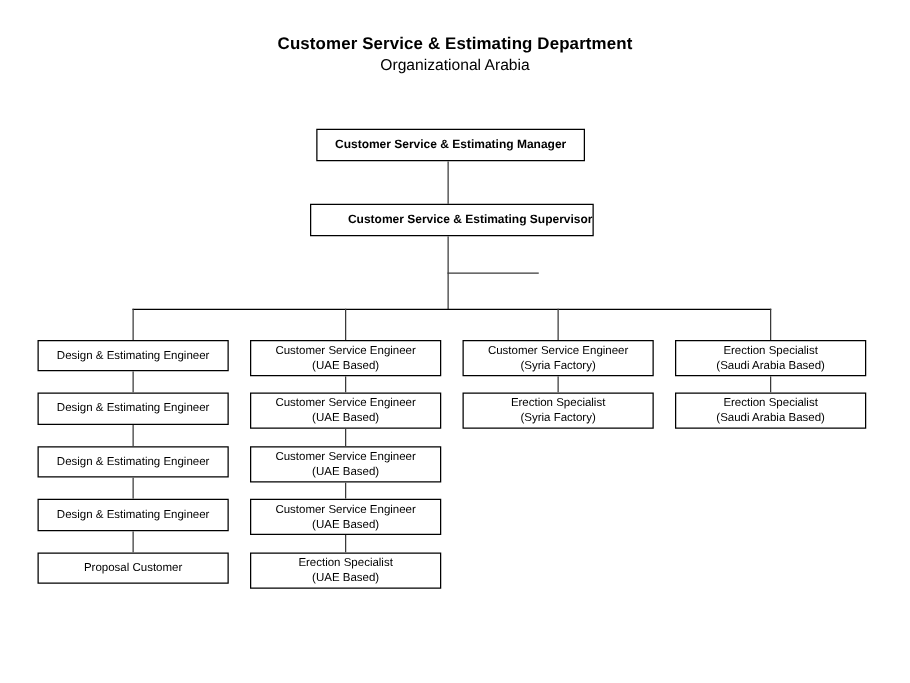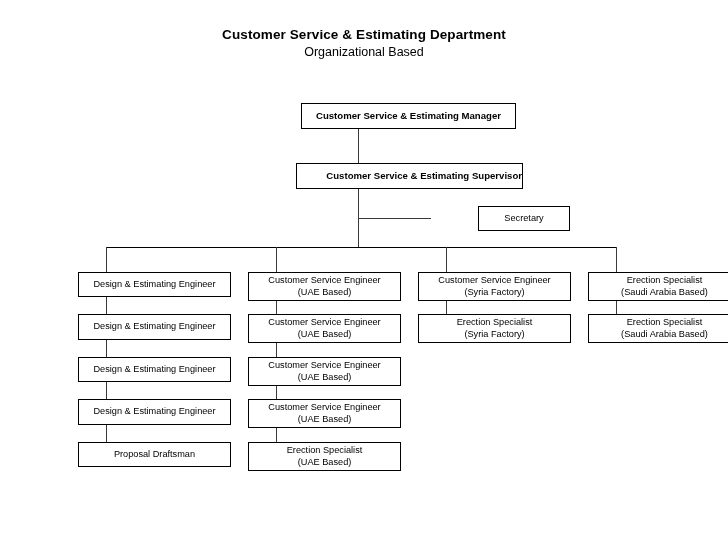--- a/index.html
+++ b/index.html
@@ -89,7 +89,7 @@
 <div id="page">
 
   <div class="title-main">Customer Service &amp; Estimating Department</div>
-  <div class="title-sub">Organizational Based</div>
+  <div class="title-sub">Organizational Arabia</div>
 
   <div class="node bold" style="left:253px; top:103px; width:215px; height:26px;">
     <span class="l1">Customer Service &amp; Estimating Manager</span>

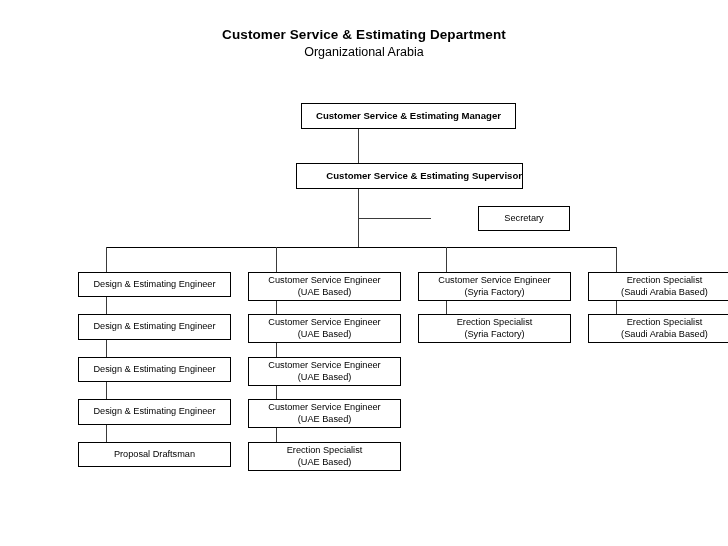--- a/index.html
+++ b/index.html
@@ -54,7 +54,6 @@
     font-size: 9.2px;
     line-height: 11.5px;
     z-index: 2;
-    margin-left: 48px;
   }
   .node.bold {
     font-weight: bold;

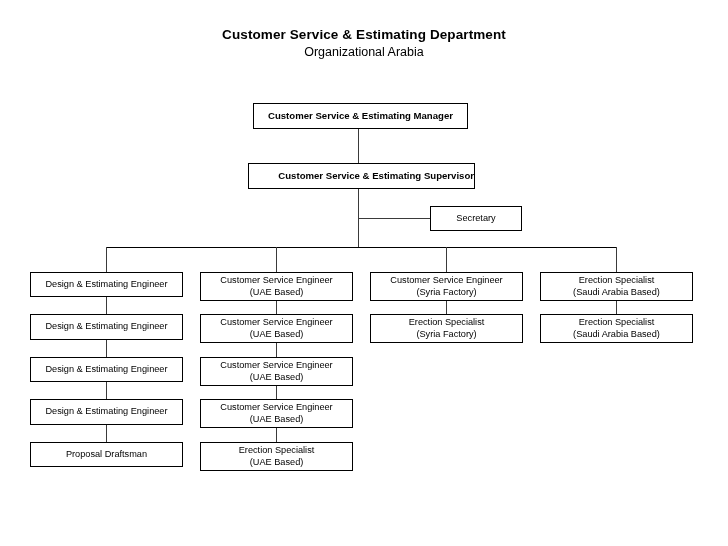--- a/index.html
+++ b/index.html
@@ -104,9 +104,6 @@
 
   <div class="hline thin" style="left:358px; top:218px; width:73px;"></div>
 
-  <div class="node" style="left:430px; top:206px; width:92px; height:25px;">
-    <span class="l1">Secretary</span>
-  </div>
 
   <div class="hline" style="left:106px; top:247px; width:511px;"></div>
 

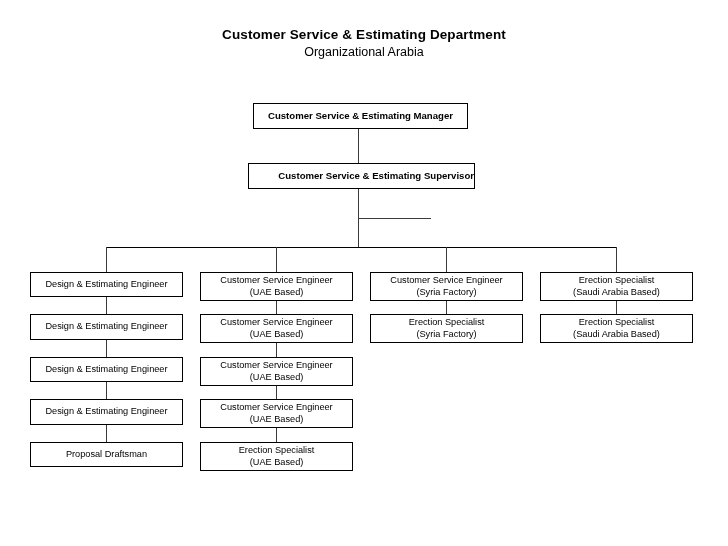--- a/index.html
+++ b/index.html
@@ -133,7 +133,7 @@
   <div class="vline" style="left:106px; top:425px; height:17px;"></div>
 
   <div class="node" style="left:30px; top:442px; width:153px; height:25px;">
-    <span class="l1">Proposal Draftsman</span>
+    <span class="l1">Proposal Customer</span>
   </div>
 
   <div class="node" style="left:200px; top:272px; width:153px; height:29px;">

